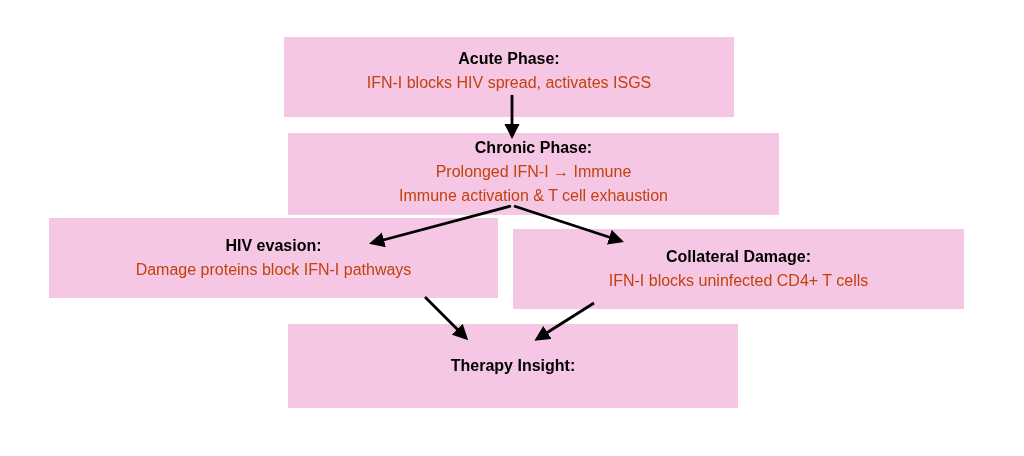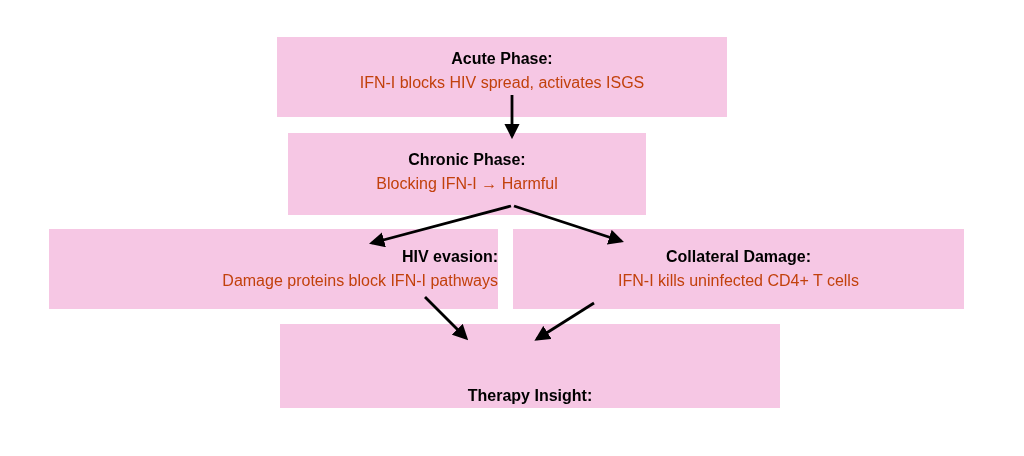--- a/index.html
+++ b/index.html
@@ -35,7 +35,7 @@
   .box-line {
     color: #c2410c;
   }
-  #box-acute    { left: 277px; top: 37px;  width: 450px; height: 80px; padding-bottom: 12px; box-sizing: border-box; }
+  #box-acute    { left: 284px; top: 37px;  width: 450px; height: 80px; padding-bottom: 12px; box-sizing: border-box; }
   #box-chronic  { left: 288px; top: 133px; width: 358px; height: 82px; padding-bottom: 5px; box-sizing: border-box; }
   #box-evasion  { left: 49px;  top: 229px; width: 449px; height: 80px; align-items: flex-end; }
   #box-collateral { left: 513px; top: 229px; width: 451px; height: 80px; }

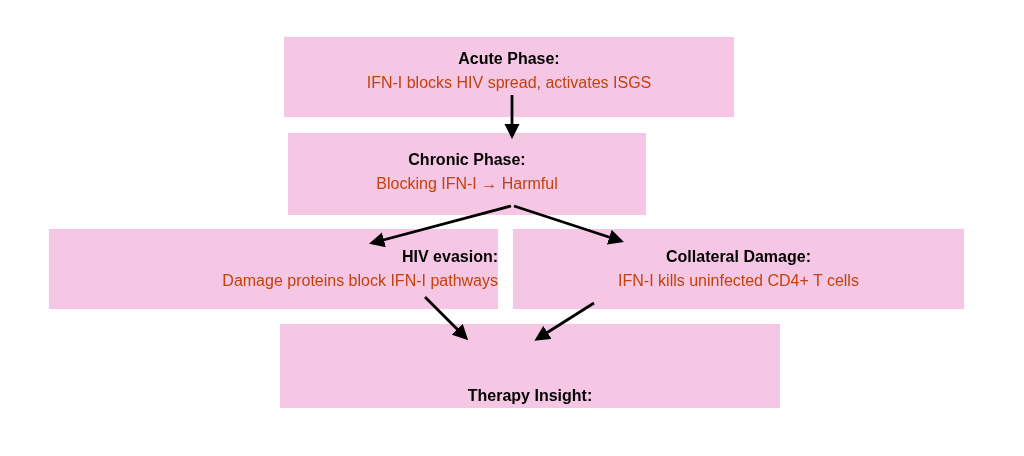--- a/index.html
+++ b/index.html
@@ -36,7 +36,7 @@
     color: #c2410c;
   }
   #box-acute    { left: 284px; top: 37px;  width: 450px; height: 80px; padding-bottom: 12px; box-sizing: border-box; }
-  #box-chronic  { left: 288px; top: 133px; width: 358px; height: 82px; padding-bottom: 5px; box-sizing: border-box; }
+  #box-chronic  { left: 288px; top: 133px; width: 491px; height: 82px; padding-bottom: 5px; box-sizing: border-box; }
   #box-evasion  { left: 49px;  top: 229px; width: 449px; height: 80px; align-items: flex-end; }
   #box-collateral { left: 513px; top: 229px; width: 451px; height: 80px; }
   #box-therapy  { left: 280px; top: 324px; width: 500px; height: 84px; justify-content: flex-end; }

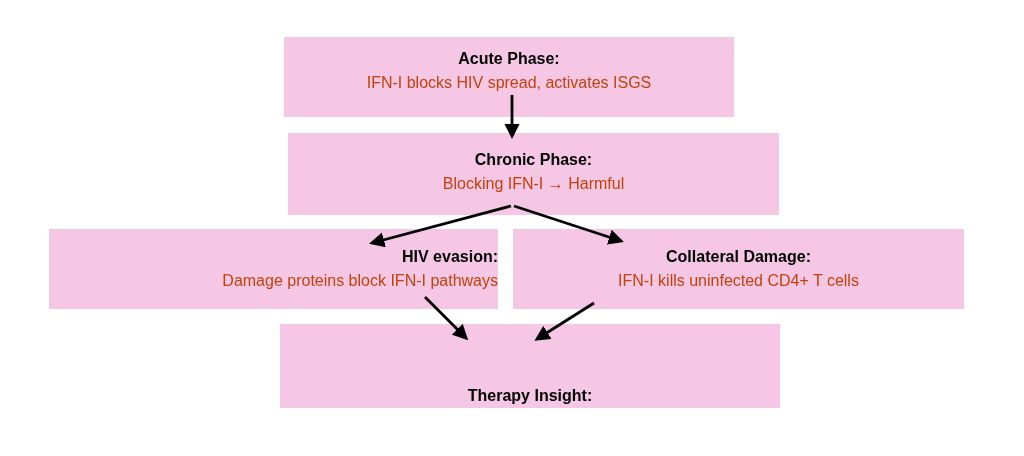--- a/index.html
+++ b/index.html
@@ -66,7 +66,7 @@
 
   <div class="box" id="box-chronic">
     <div class="box-title">Chronic Phase:</div>
-    <div class="box-line">Blocking IFN-I → Harmful</div>
+    <div class="box-line">Prolonged IFN-I → Immune</div>
   </div>
 
   <div class="box" id="box-evasion">

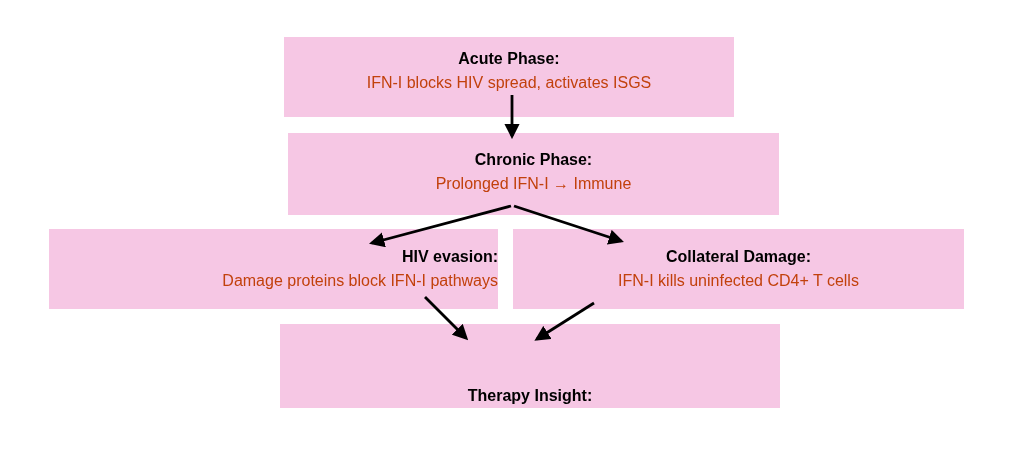--- a/index.html
+++ b/index.html
@@ -67,6 +67,7 @@
   <div class="box" id="box-chronic">
     <div class="box-title">Chronic Phase:</div>
     <div class="box-line">Prolonged IFN-I → Immune</div>
+    <div class="box-line">Immune activation &amp; T cell exhaustion</div>
   </div>
 
   <div class="box" id="box-evasion">

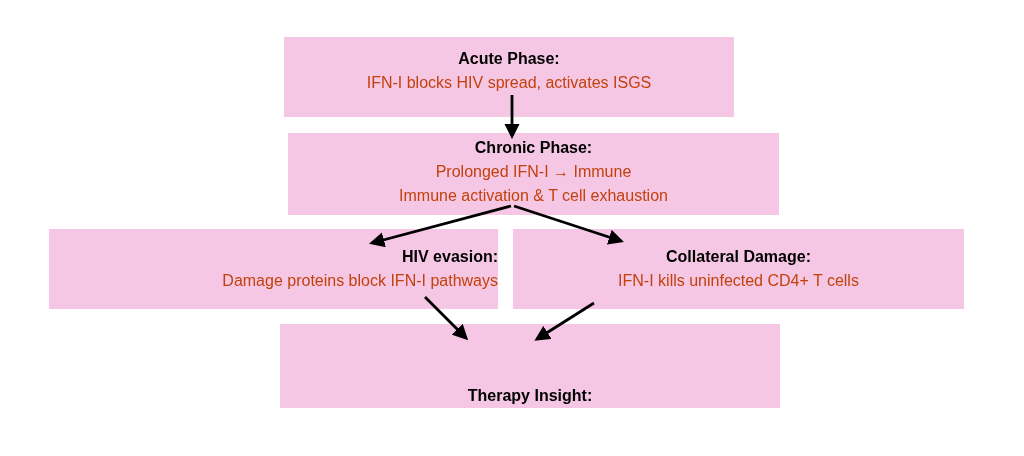--- a/index.html
+++ b/index.html
@@ -37,7 +37,7 @@
   }
   #box-acute    { left: 284px; top: 37px;  width: 450px; height: 80px; padding-bottom: 12px; box-sizing: border-box; }
   #box-chronic  { left: 288px; top: 133px; width: 491px; height: 82px; padding-bottom: 5px; box-sizing: border-box; }
-  #box-evasion  { left: 49px;  top: 229px; width: 449px; height: 80px; align-items: flex-end; }
+  #box-evasion  { left: 49px;  top: 218px; width: 449px; height: 80px; }
   #box-collateral { left: 513px; top: 229px; width: 451px; height: 80px; }
   #box-therapy  { left: 280px; top: 324px; width: 500px; height: 84px; justify-content: flex-end; }
   .arrow-layer {

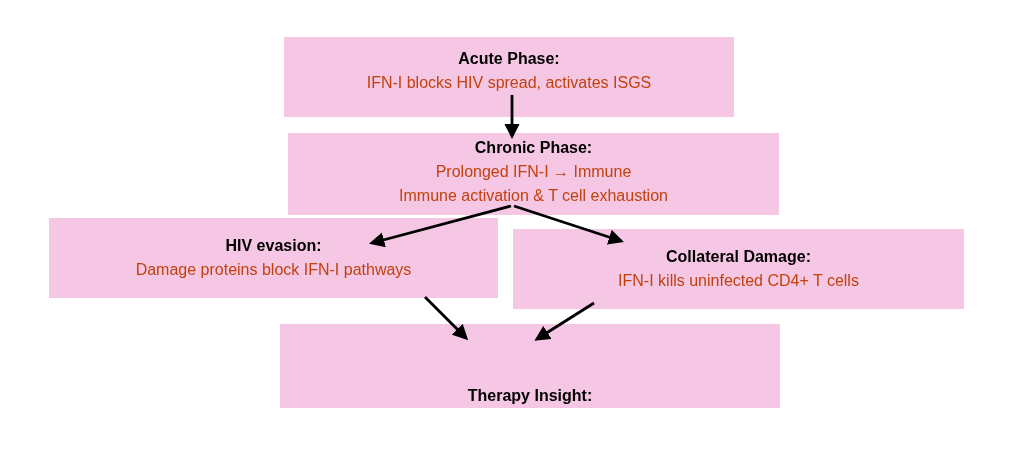--- a/index.html
+++ b/index.html
@@ -77,7 +77,7 @@
 
   <div class="box" id="box-collateral">
     <div class="box-title">Collateral Damage:</div>
-    <div class="box-line">IFN-I kills uninfected CD4+ T cells</div>
+    <div class="box-line">IFN-I blocks uninfected CD4+ T cells</div>
   </div>
 
   <div class="box" id="box-therapy">

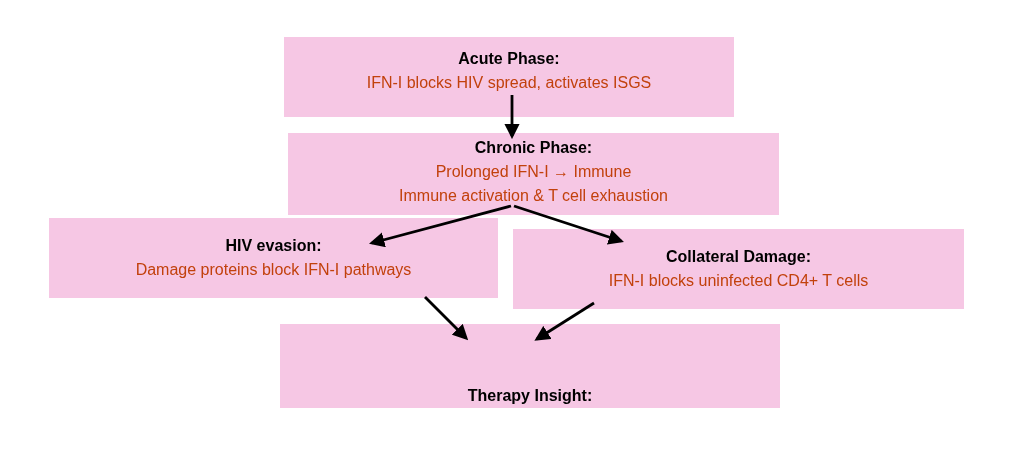--- a/index.html
+++ b/index.html
@@ -39,7 +39,7 @@
   #box-chronic  { left: 288px; top: 133px; width: 491px; height: 82px; padding-bottom: 5px; box-sizing: border-box; }
   #box-evasion  { left: 49px;  top: 218px; width: 449px; height: 80px; }
   #box-collateral { left: 513px; top: 229px; width: 451px; height: 80px; }
-  #box-therapy  { left: 280px; top: 324px; width: 500px; height: 84px; justify-content: flex-end; }
+  #box-therapy  { left: 288px; top: 324px; width: 450px; height: 84px; }
   .arrow-layer {
     position: absolute;
     left: 0;

